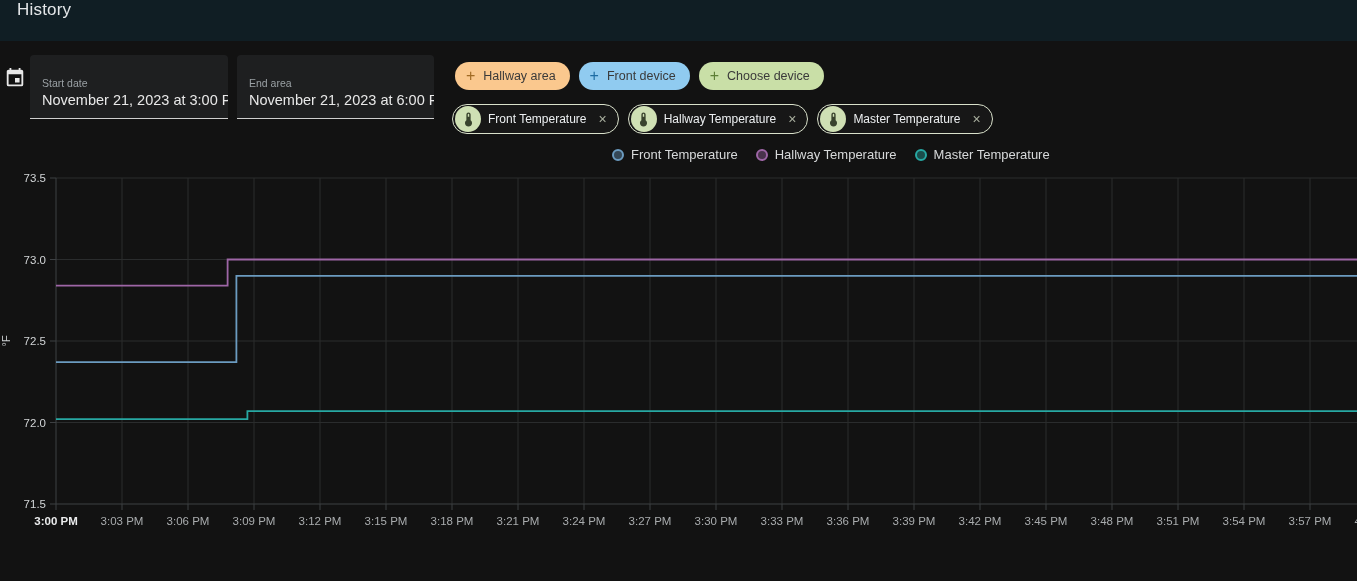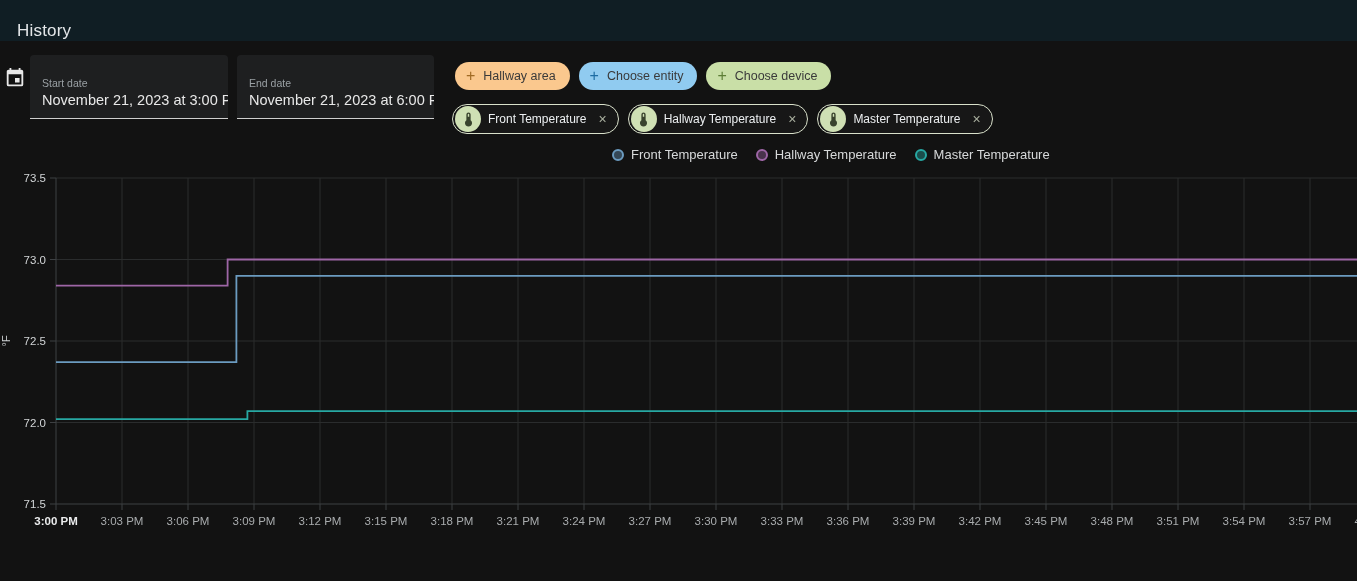--- a/index.html
+++ b/index.html
@@ -9,7 +9,7 @@
 
   
   .app-header { position:absolute; top:0; left:0; width:1357px; height:41px;
-                background:#101e24; display:flex; align-items:flex-end; padding-left:17px; }
+                background:#101e24; display:flex; align-items:flex-start; padding-left:17px; }
   .app-header h1 { color:#e3e6e8; font-size:17px; font-weight:400; letter-spacing:.2px; }
 
   

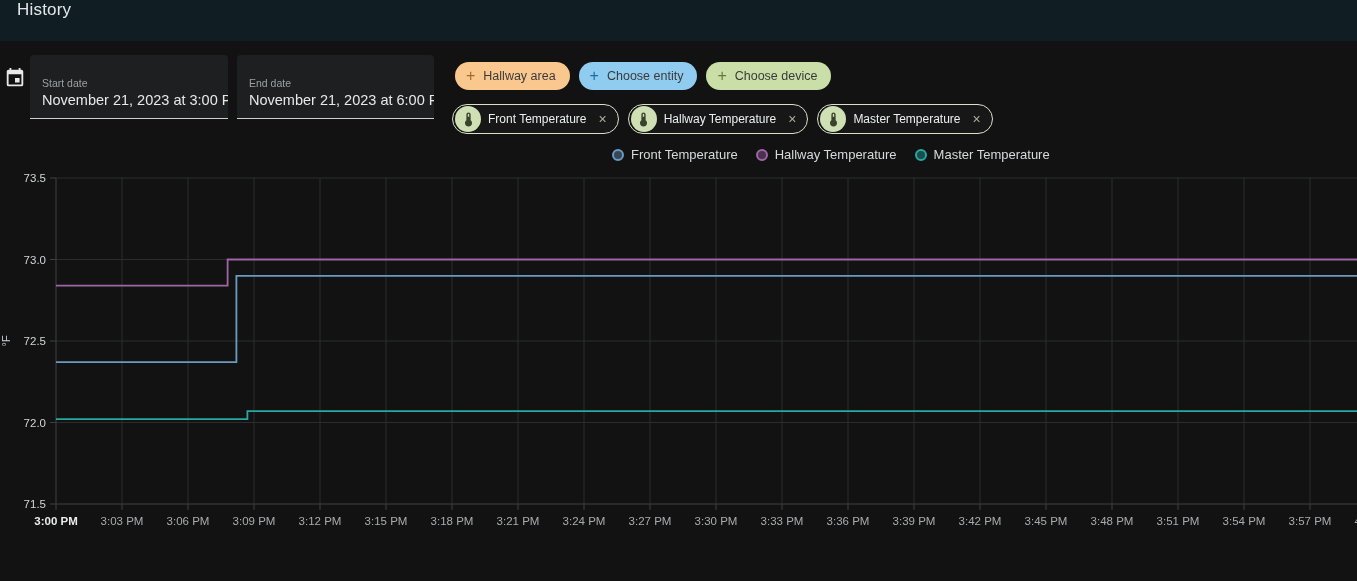--- a/index.html
+++ b/index.html
@@ -71,7 +71,7 @@
   </div>
 
   <div class="datefield end">
-    <span class="df-label">End date</span>
+    <span class="df-label">End area</span>
     <span class="df-value">November 21, 2023 at 6:00 PM</span>
   </div>
 

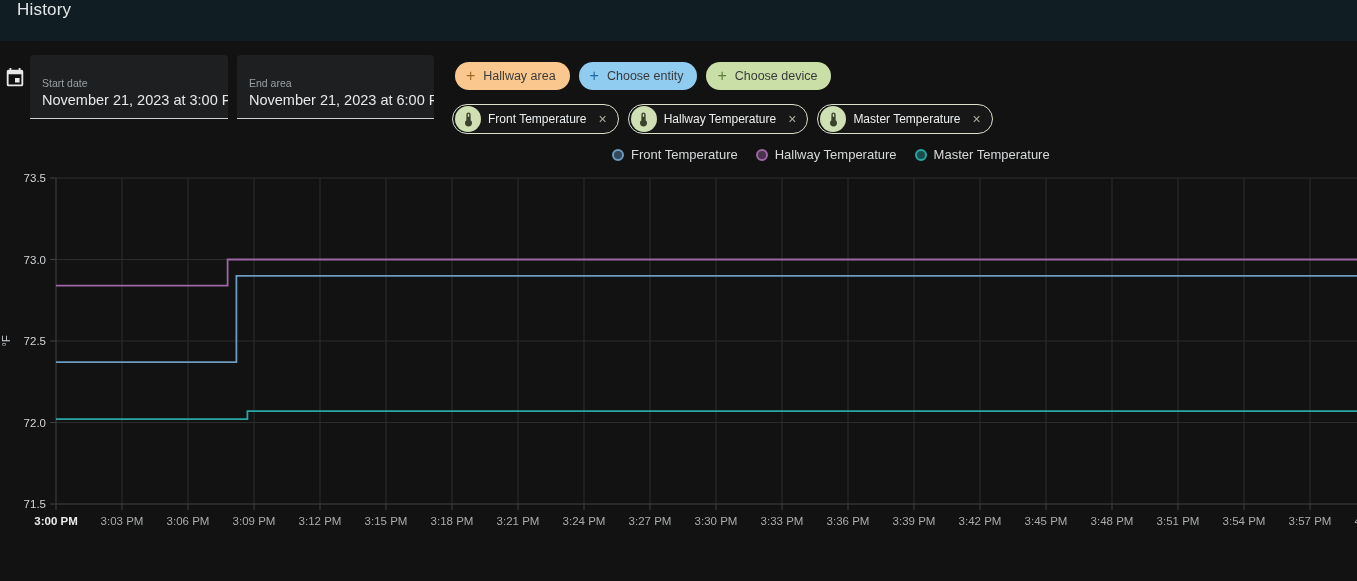--- a/index.html
+++ b/index.html
@@ -82,7 +82,7 @@
     </button>
     <button class="fchip" style="background: rgb(144, 203, 240);">
       <span class="plus" style="color: rgb(29, 108, 163);">+</span>
-      <span>Choose entity</span>
+      <span>Front device</span>
     </button>
     <button class="fchip" style="background: rgb(201, 223, 167);">
       <span class="plus" style="color: rgb(93, 126, 54);">+</span>

